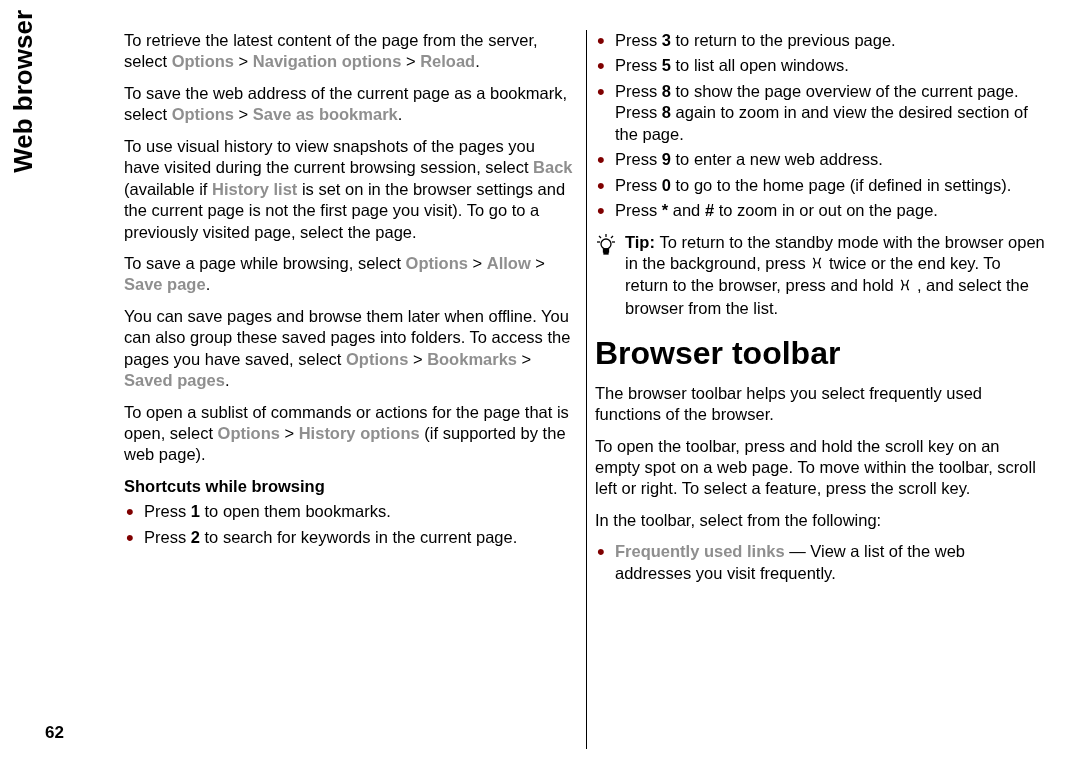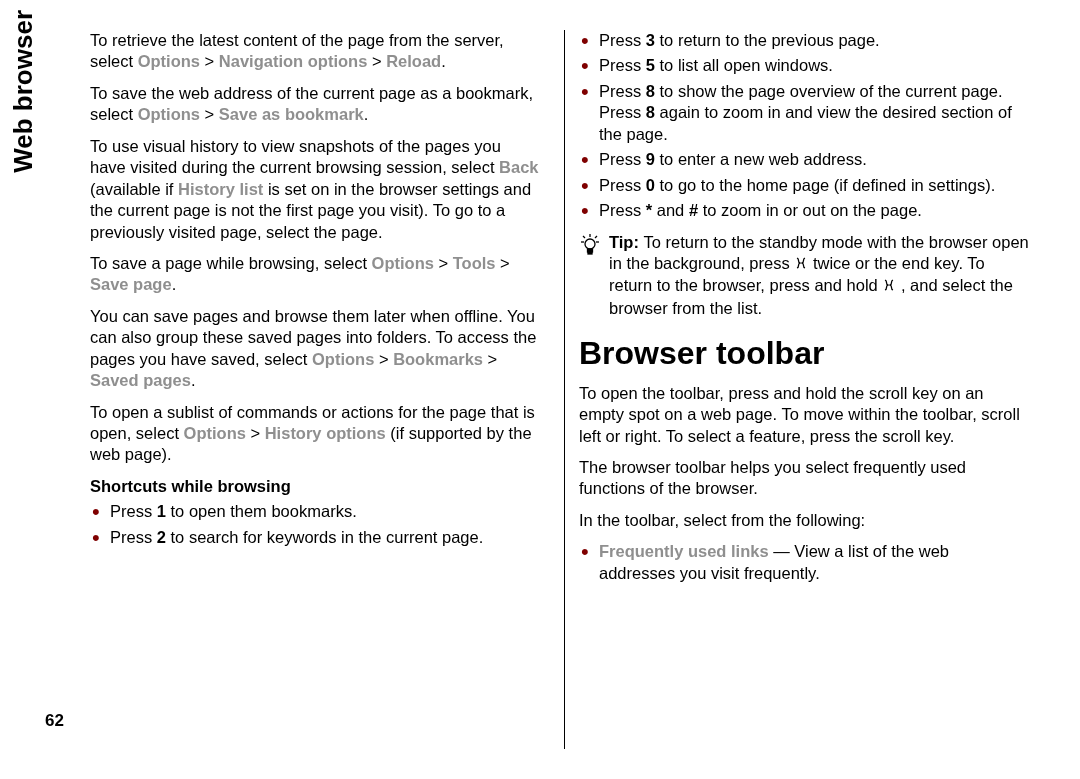--- a/index.html
+++ b/index.html
@@ -39,9 +39,10 @@
   }
   .cols {
     display: flex;
-    gap: 12px;
+    gap: 0;
     margin-left: 55px;
     height: 100%;
+    justify-content: flex-end;
   }
   .col {
     width: 450px;

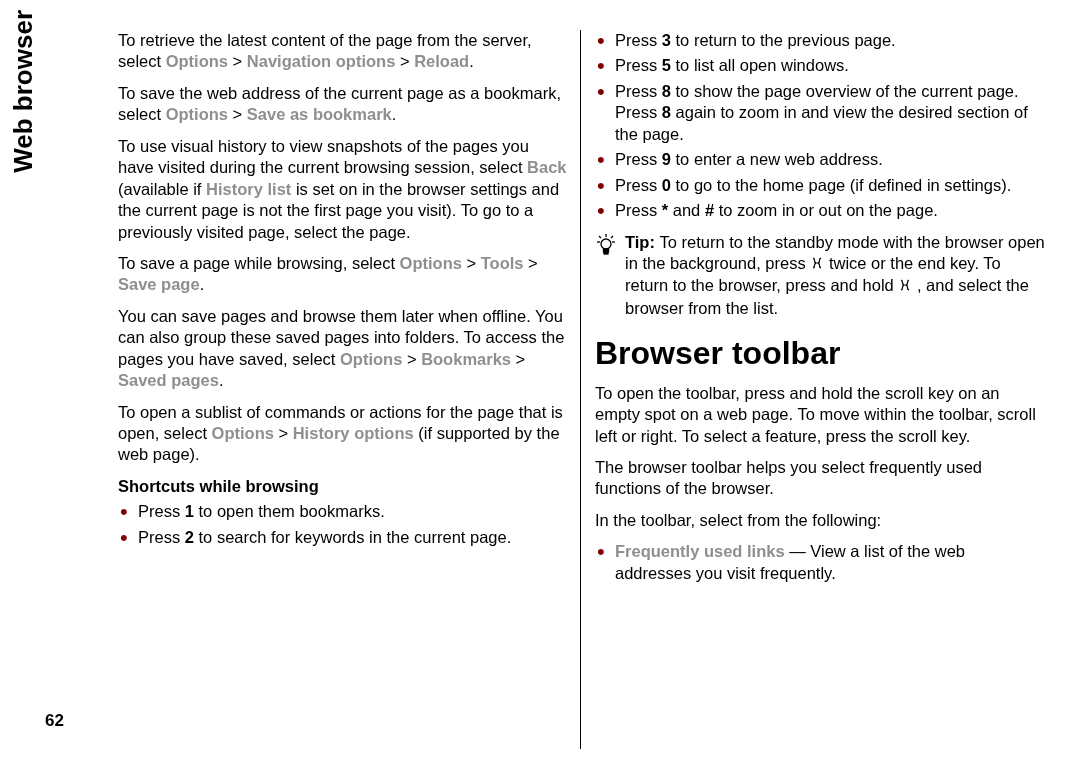--- a/index.html
+++ b/index.html
@@ -55,7 +55,7 @@
   }
   .col.right {
     border-left: 1.5px solid #000;
-    padding-left: 14px;
+    padding-left: 8px;
   }
   p {
     margin: 0 0 10px 0;

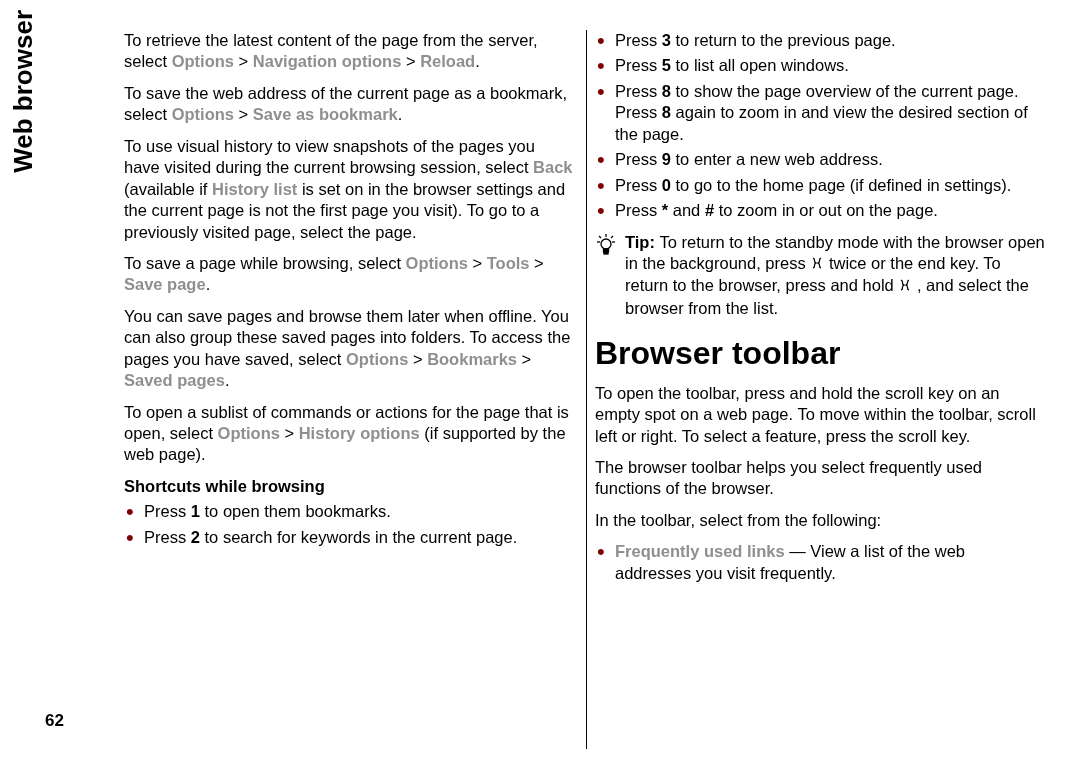--- a/index.html
+++ b/index.html
@@ -139,7 +139,7 @@
       </p>
 
       <p>
-        <span>To save a page while browsing, select </span><span class="gray">Options</span><span> &gt; </span><span class="gray">Tools</span><span> &gt; </span><span class="gray">Save page</span><span>.</span>
+        <span>To save a page while browsing, select </span><span class="gray">Options</span><span> &gt; </span><span class="gray">Allow</span><span> &gt; </span><span class="gray">Save page</span><span>.</span>
       </p>
 
       <p>

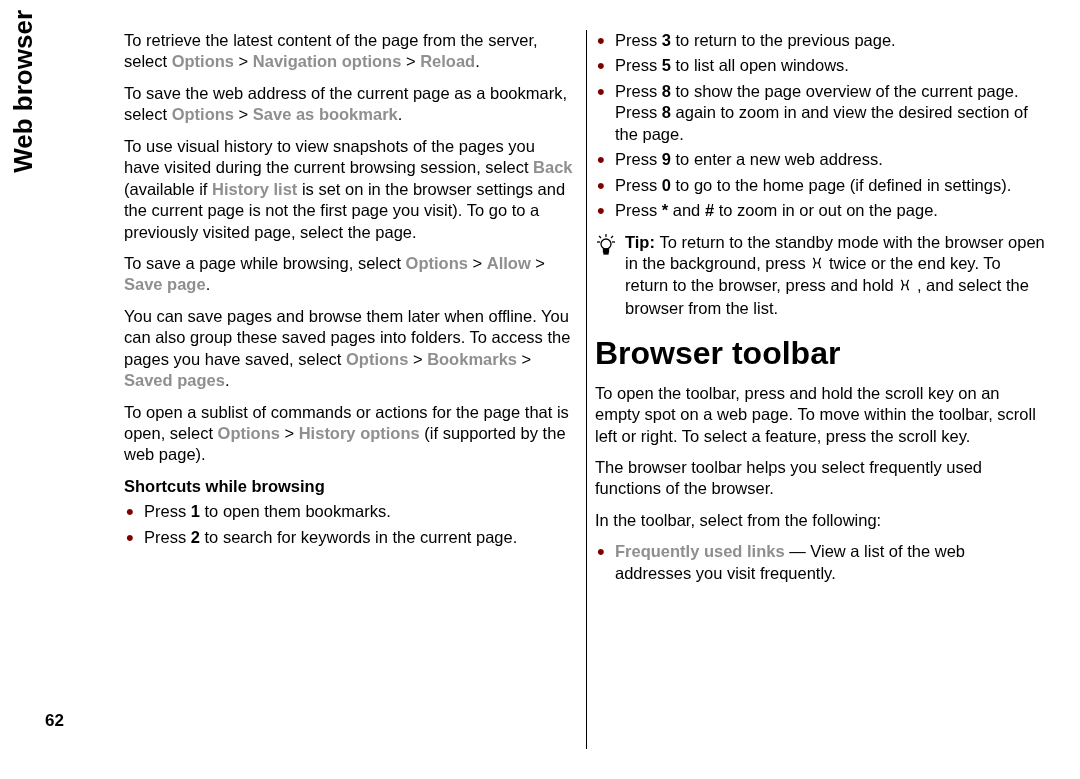--- a/index.html
+++ b/index.html
@@ -220,8 +220,8 @@
 
       <h2>Browser toolbar</h2>
 
+      <p>The browser toolbar helps you select frequently used functions of the browser.</p>
       <p>To open the toolbar, press and hold the scroll key on an empty spot on a web page. To move within the toolbar, scroll left or right. To select a feature, press the scroll key.</p>
-      <p>The browser toolbar helps you select frequently used functions of the browser.</p>
       <p>In the toolbar, select from the following:</p>
 
       <ul>

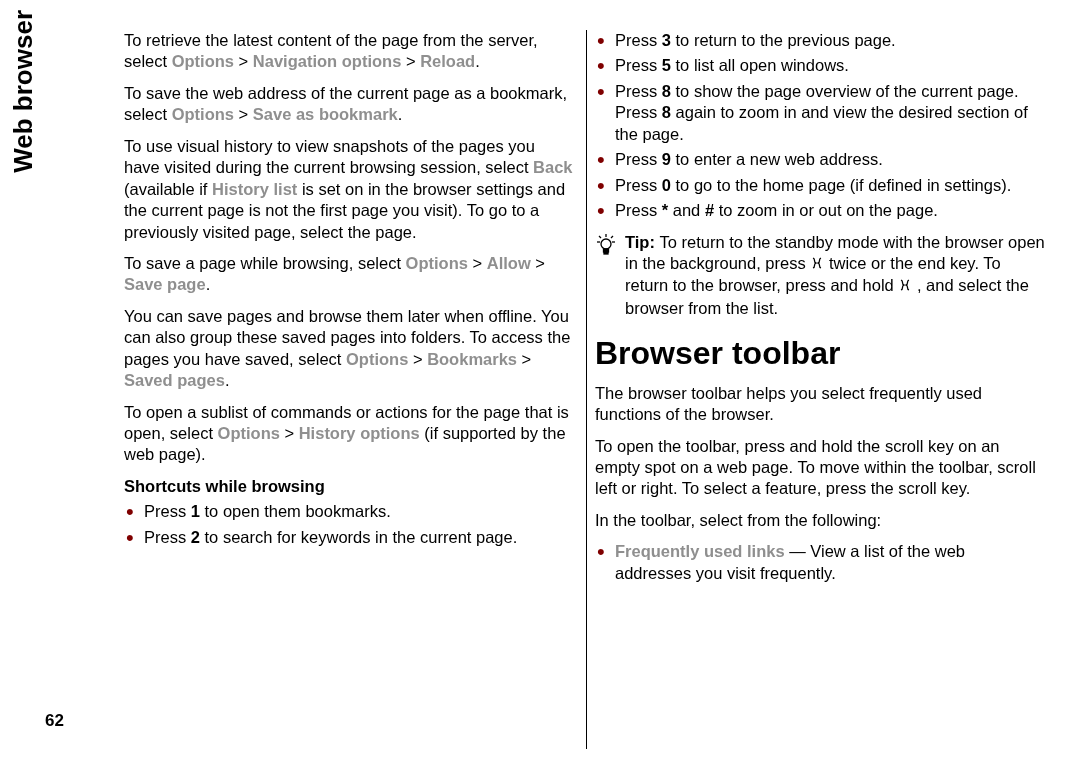--- a/index.html
+++ b/index.html
@@ -32,7 +32,7 @@
   .page-num {
     position: absolute;
     left: 45px;
-    bottom: 48px;
+    bottom: 36px;
     font-weight: bold;
     font-size: 17px;
     color: #000;

